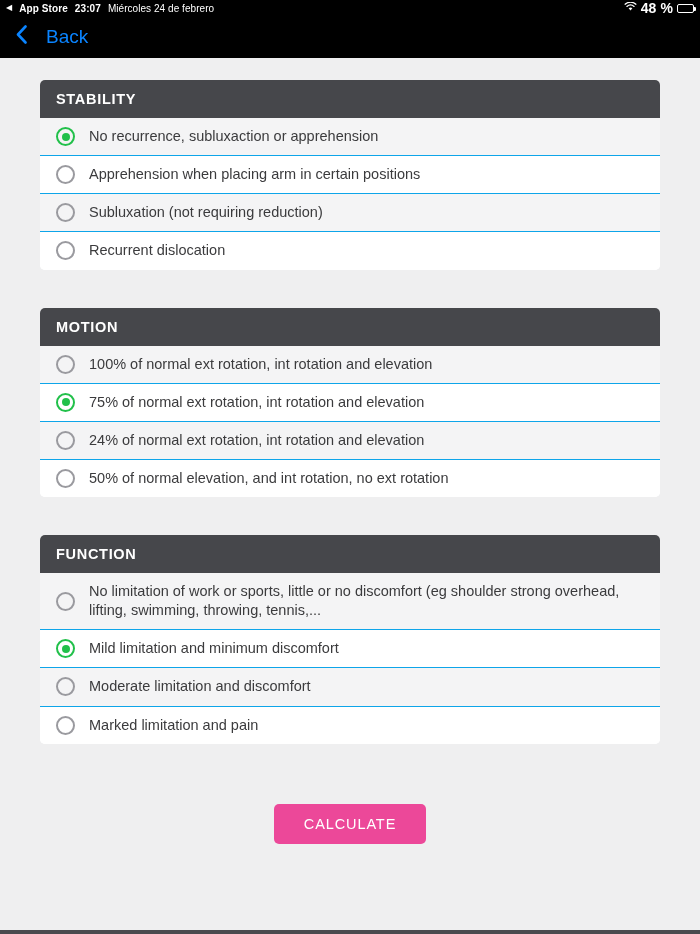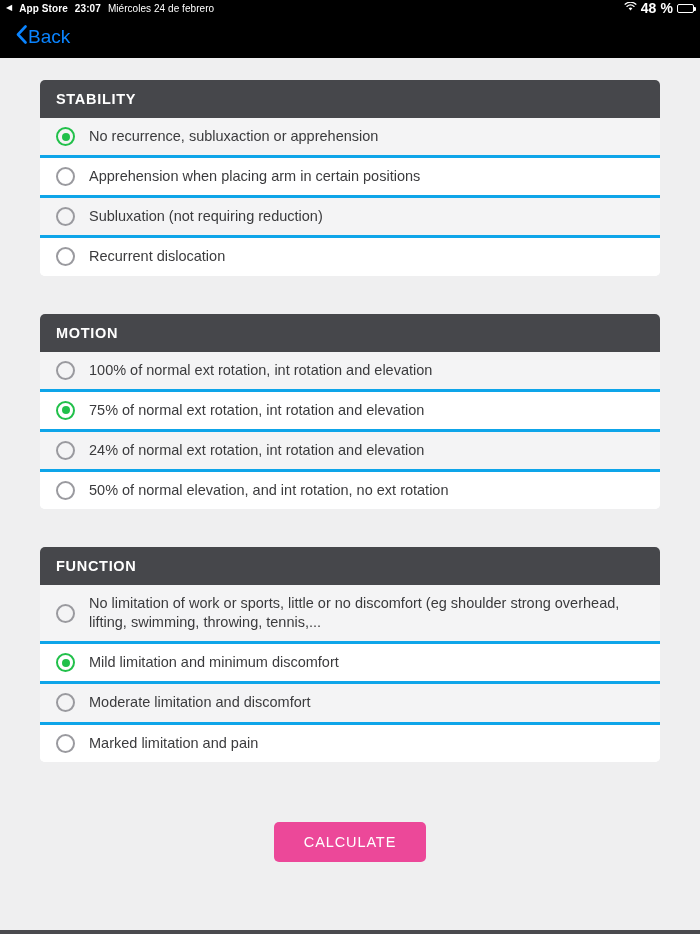--- a/index.html
+++ b/index.html
@@ -100,7 +100,7 @@
   .back-button {
     display: flex;
     align-items: center;
-    gap: 1px;
+    gap: 19px;
     color: #0a84ff;
     font-size: 19px;
     cursor: pointer;

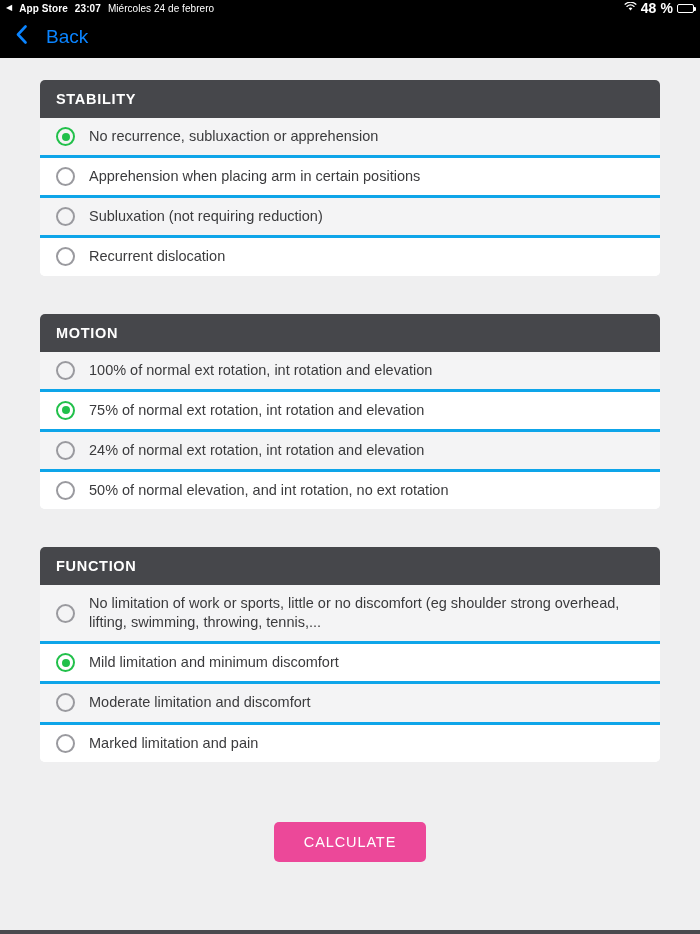--- a/index.html
+++ b/index.html
@@ -145,7 +145,7 @@
     padding: 9px 16px;
     min-height: 34px;
     background: #ffffff;
-    border-bottom: 3px solid #0ea5e9;
+    border-bottom: 1px solid #0ea5e9;
     cursor: pointer;
   }
   .option-row:nth-child(odd) { background: #ffffff; }

